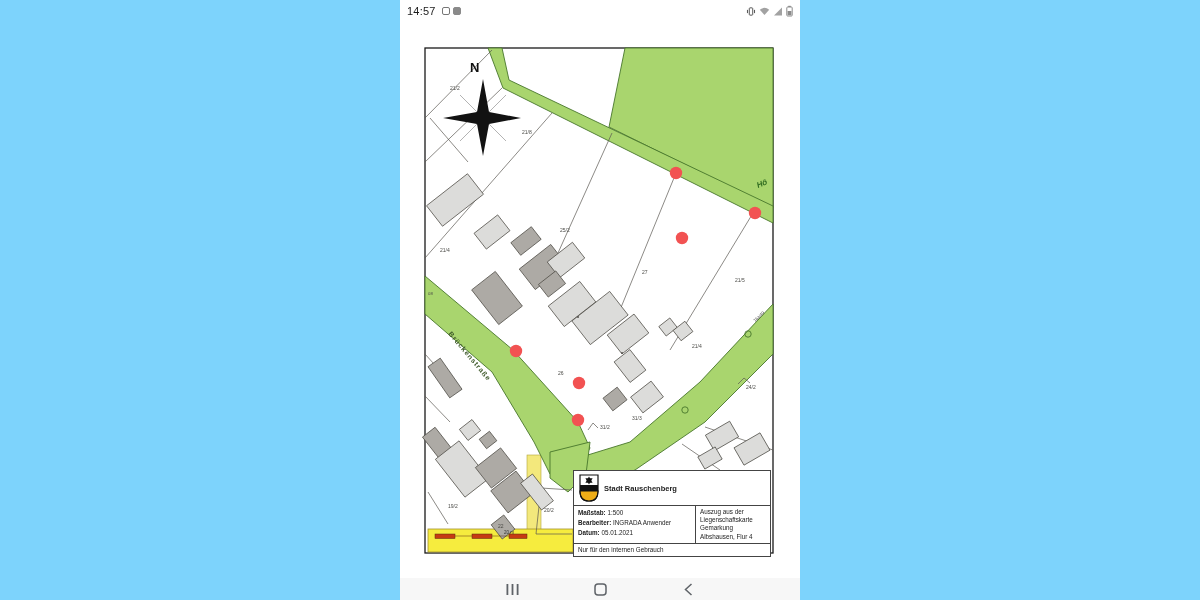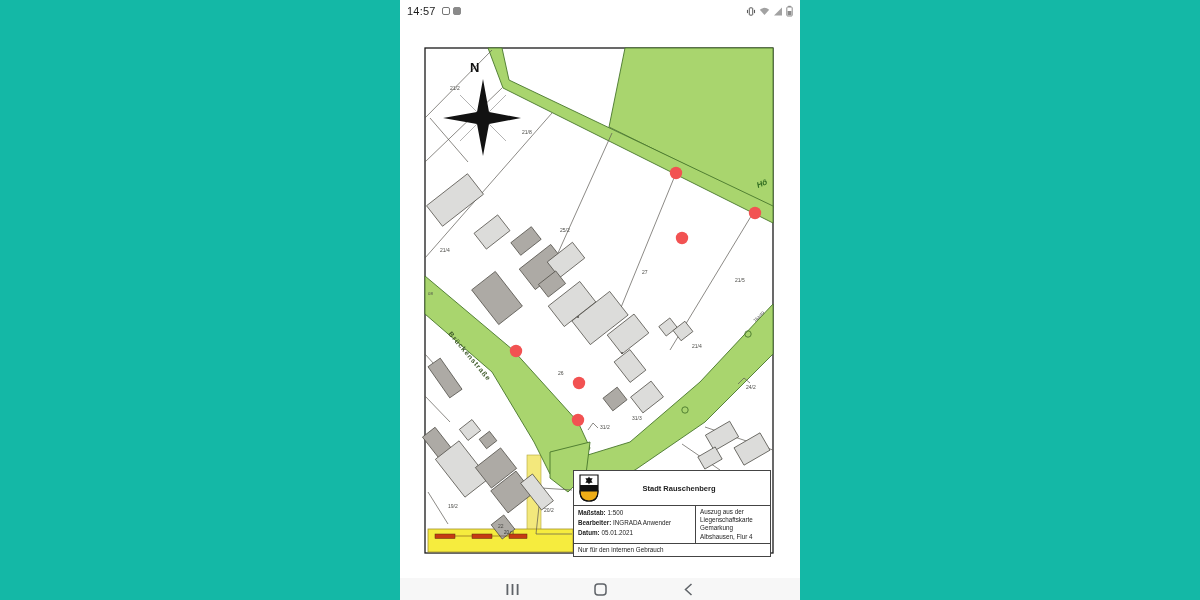--- a/index.html
+++ b/index.html
@@ -3,7 +3,7 @@
 <meta charset="utf-8">
 <style>
   html,body{margin:0;padding:0;background:#000;}
-  .stage{position:relative;width:1200px;height:600px;background:#14b8a6;overflow:hidden;
+  .stage{position:relative;width:1200px;height:600px;background:#7dd3fc;overflow:hidden;
          font-family:"Liberation Sans",sans-serif;}
   .screen{position:absolute;left:400px;top:0;width:400px;height:600px;background:#ffffff;}
 

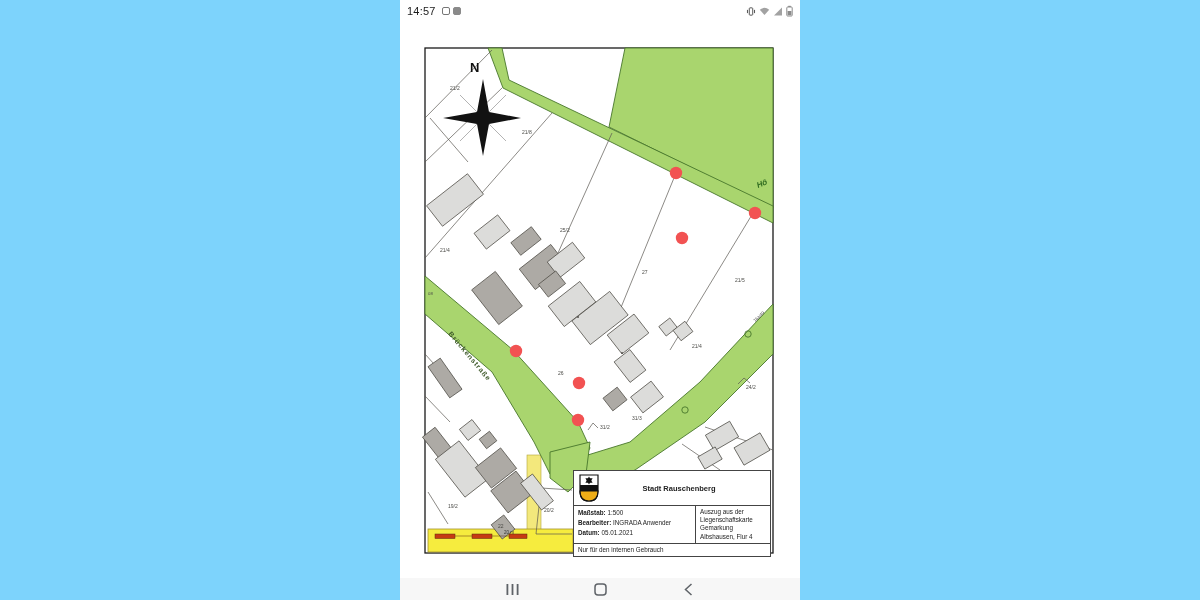--- a/index.html
+++ b/index.html
@@ -31,7 +31,7 @@
             border:1px solid #444;box-sizing:border-box;color:#222;}
   .ib-head{display:flex;align-items:center;height:34px;border-bottom:1px solid #444;}
   .arms{margin:2px 5px 2px 5px;flex:0 0 auto;}
-  .ib-title{flex:1;text-align:center;font-weight:bold;font-size:7.5px;padding-right:16px;}
+  .ib-title{flex:1;font-weight:bold;font-size:7.5px;padding-right:16px;}
   .ib-mid{display:flex;border-bottom:1px solid #444;font-size:6.3px;}
   .ib-left{width:122px;box-sizing:border-box;padding:2px 4px;border-right:1px solid #444;line-height:1.6;}
   .ib-right{flex:1;padding:2px 4px;line-height:1.3;}

